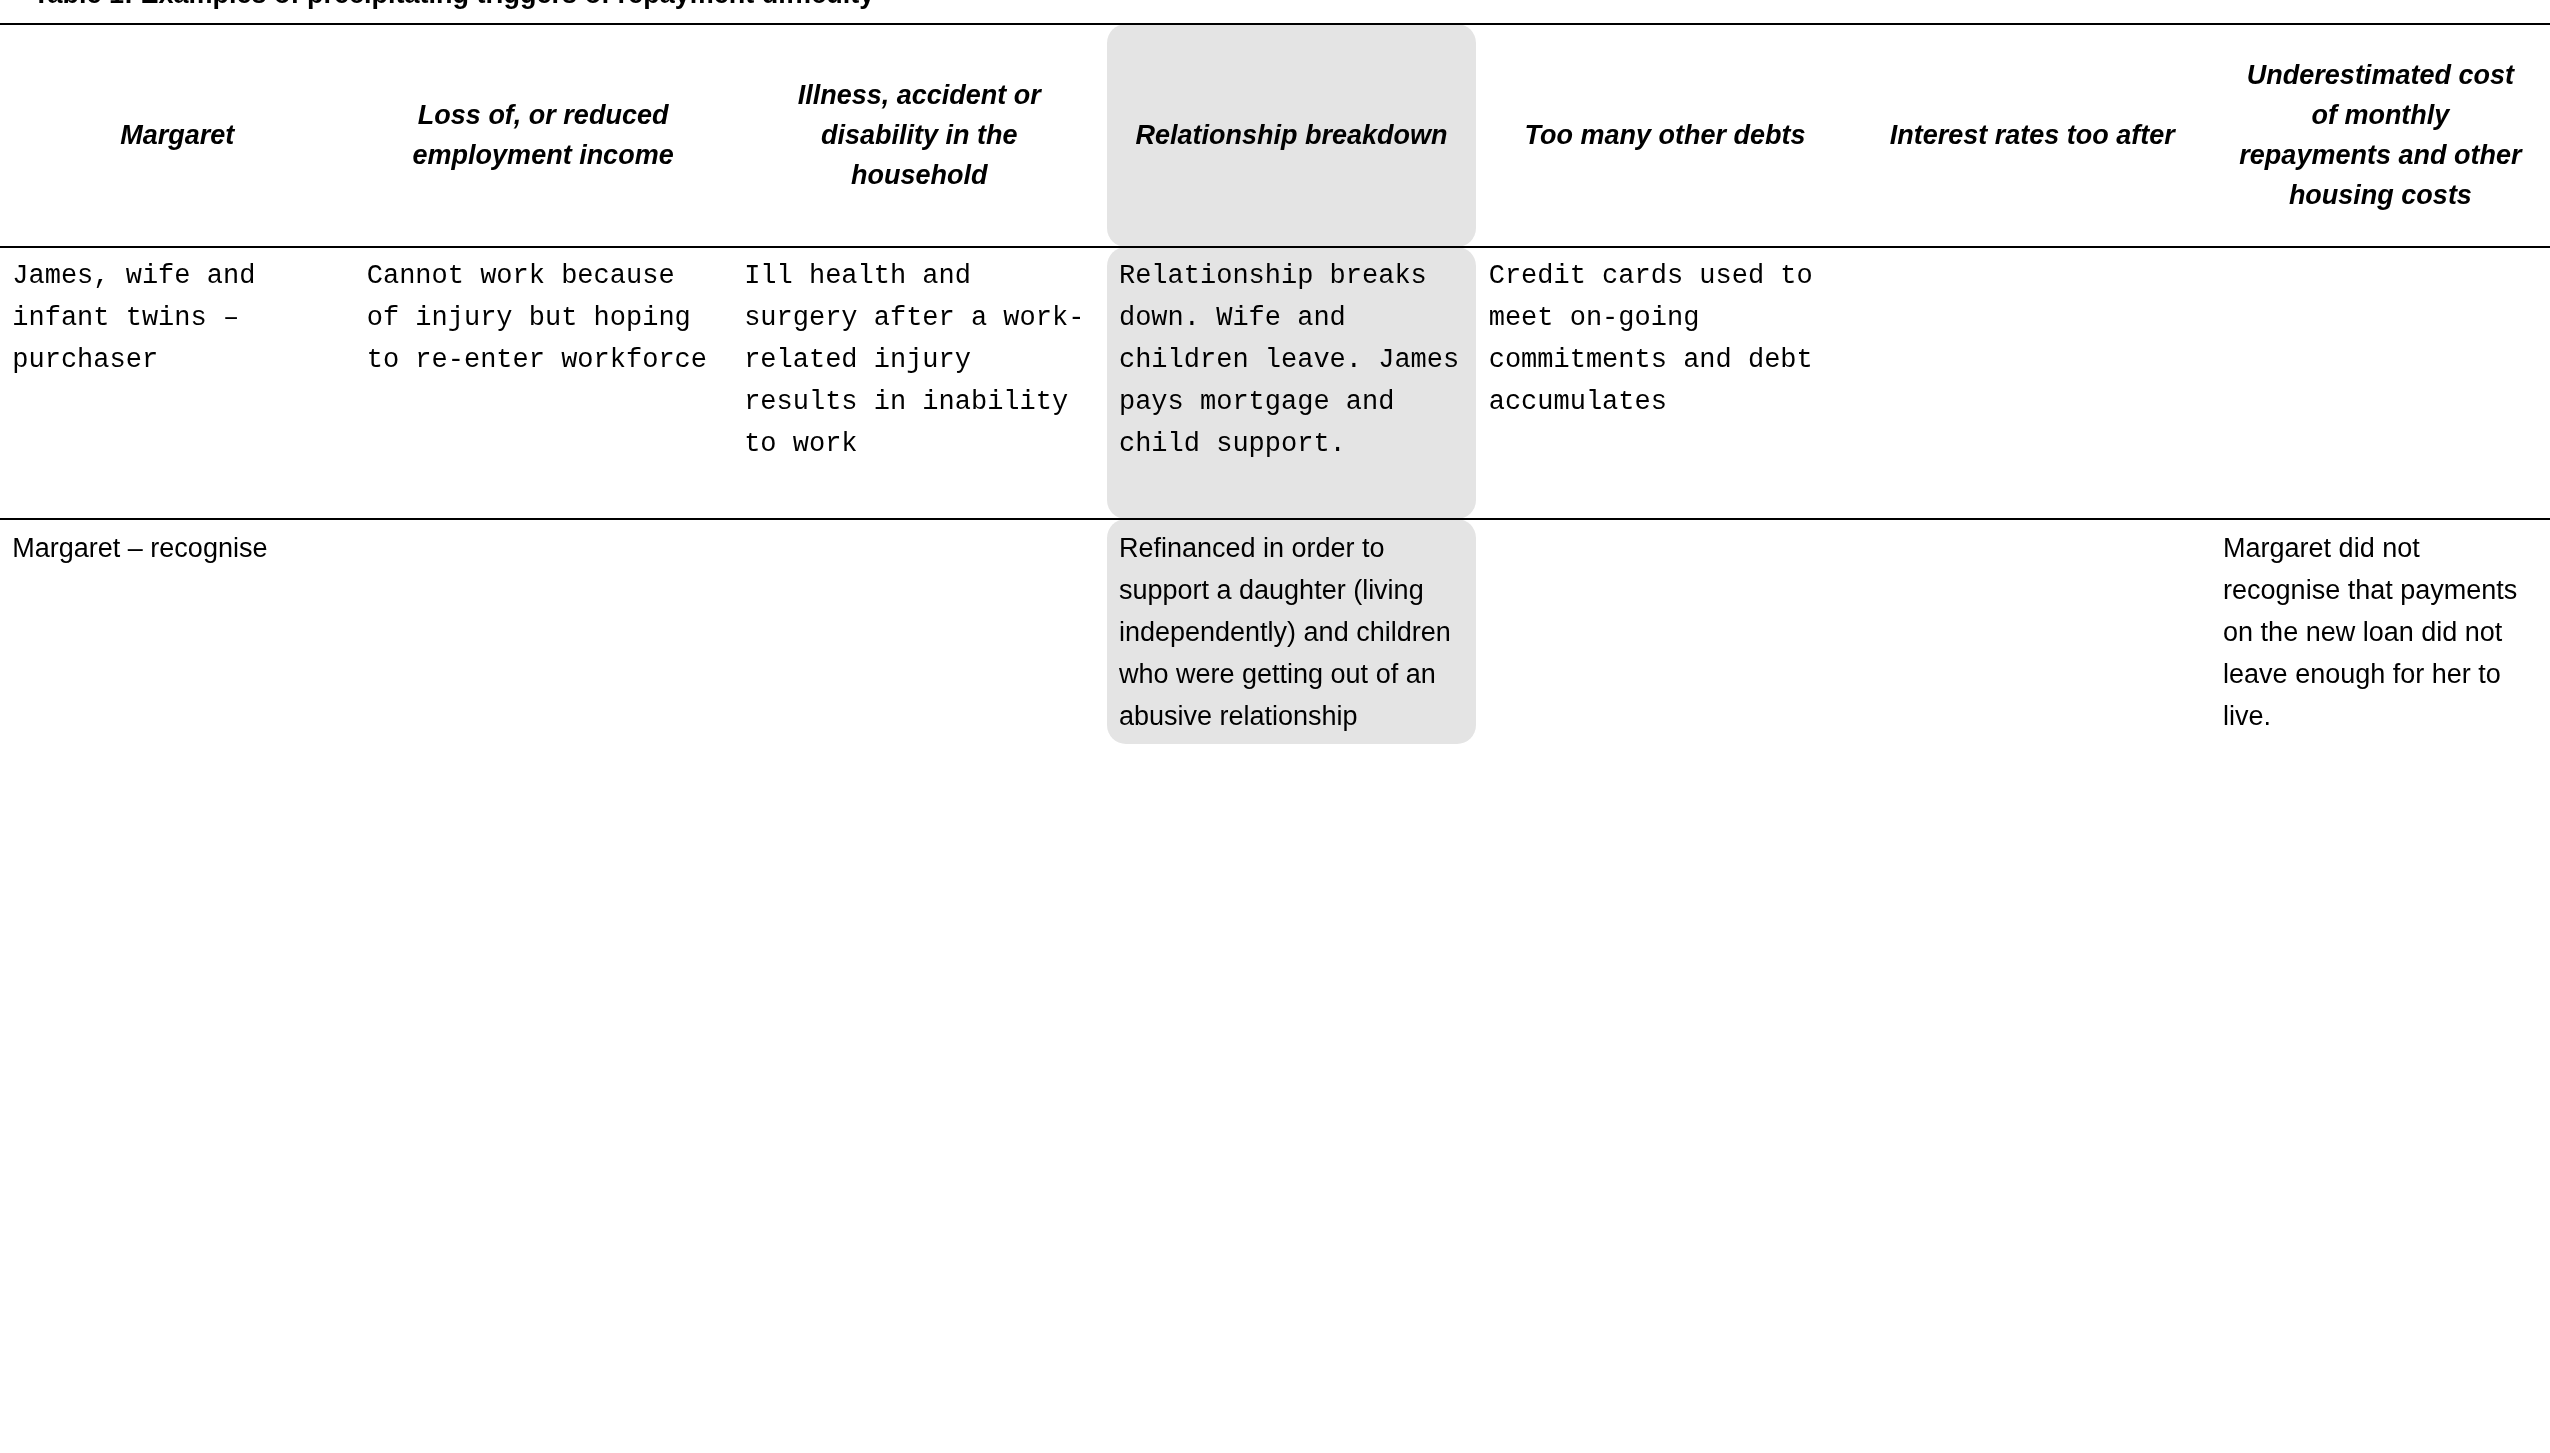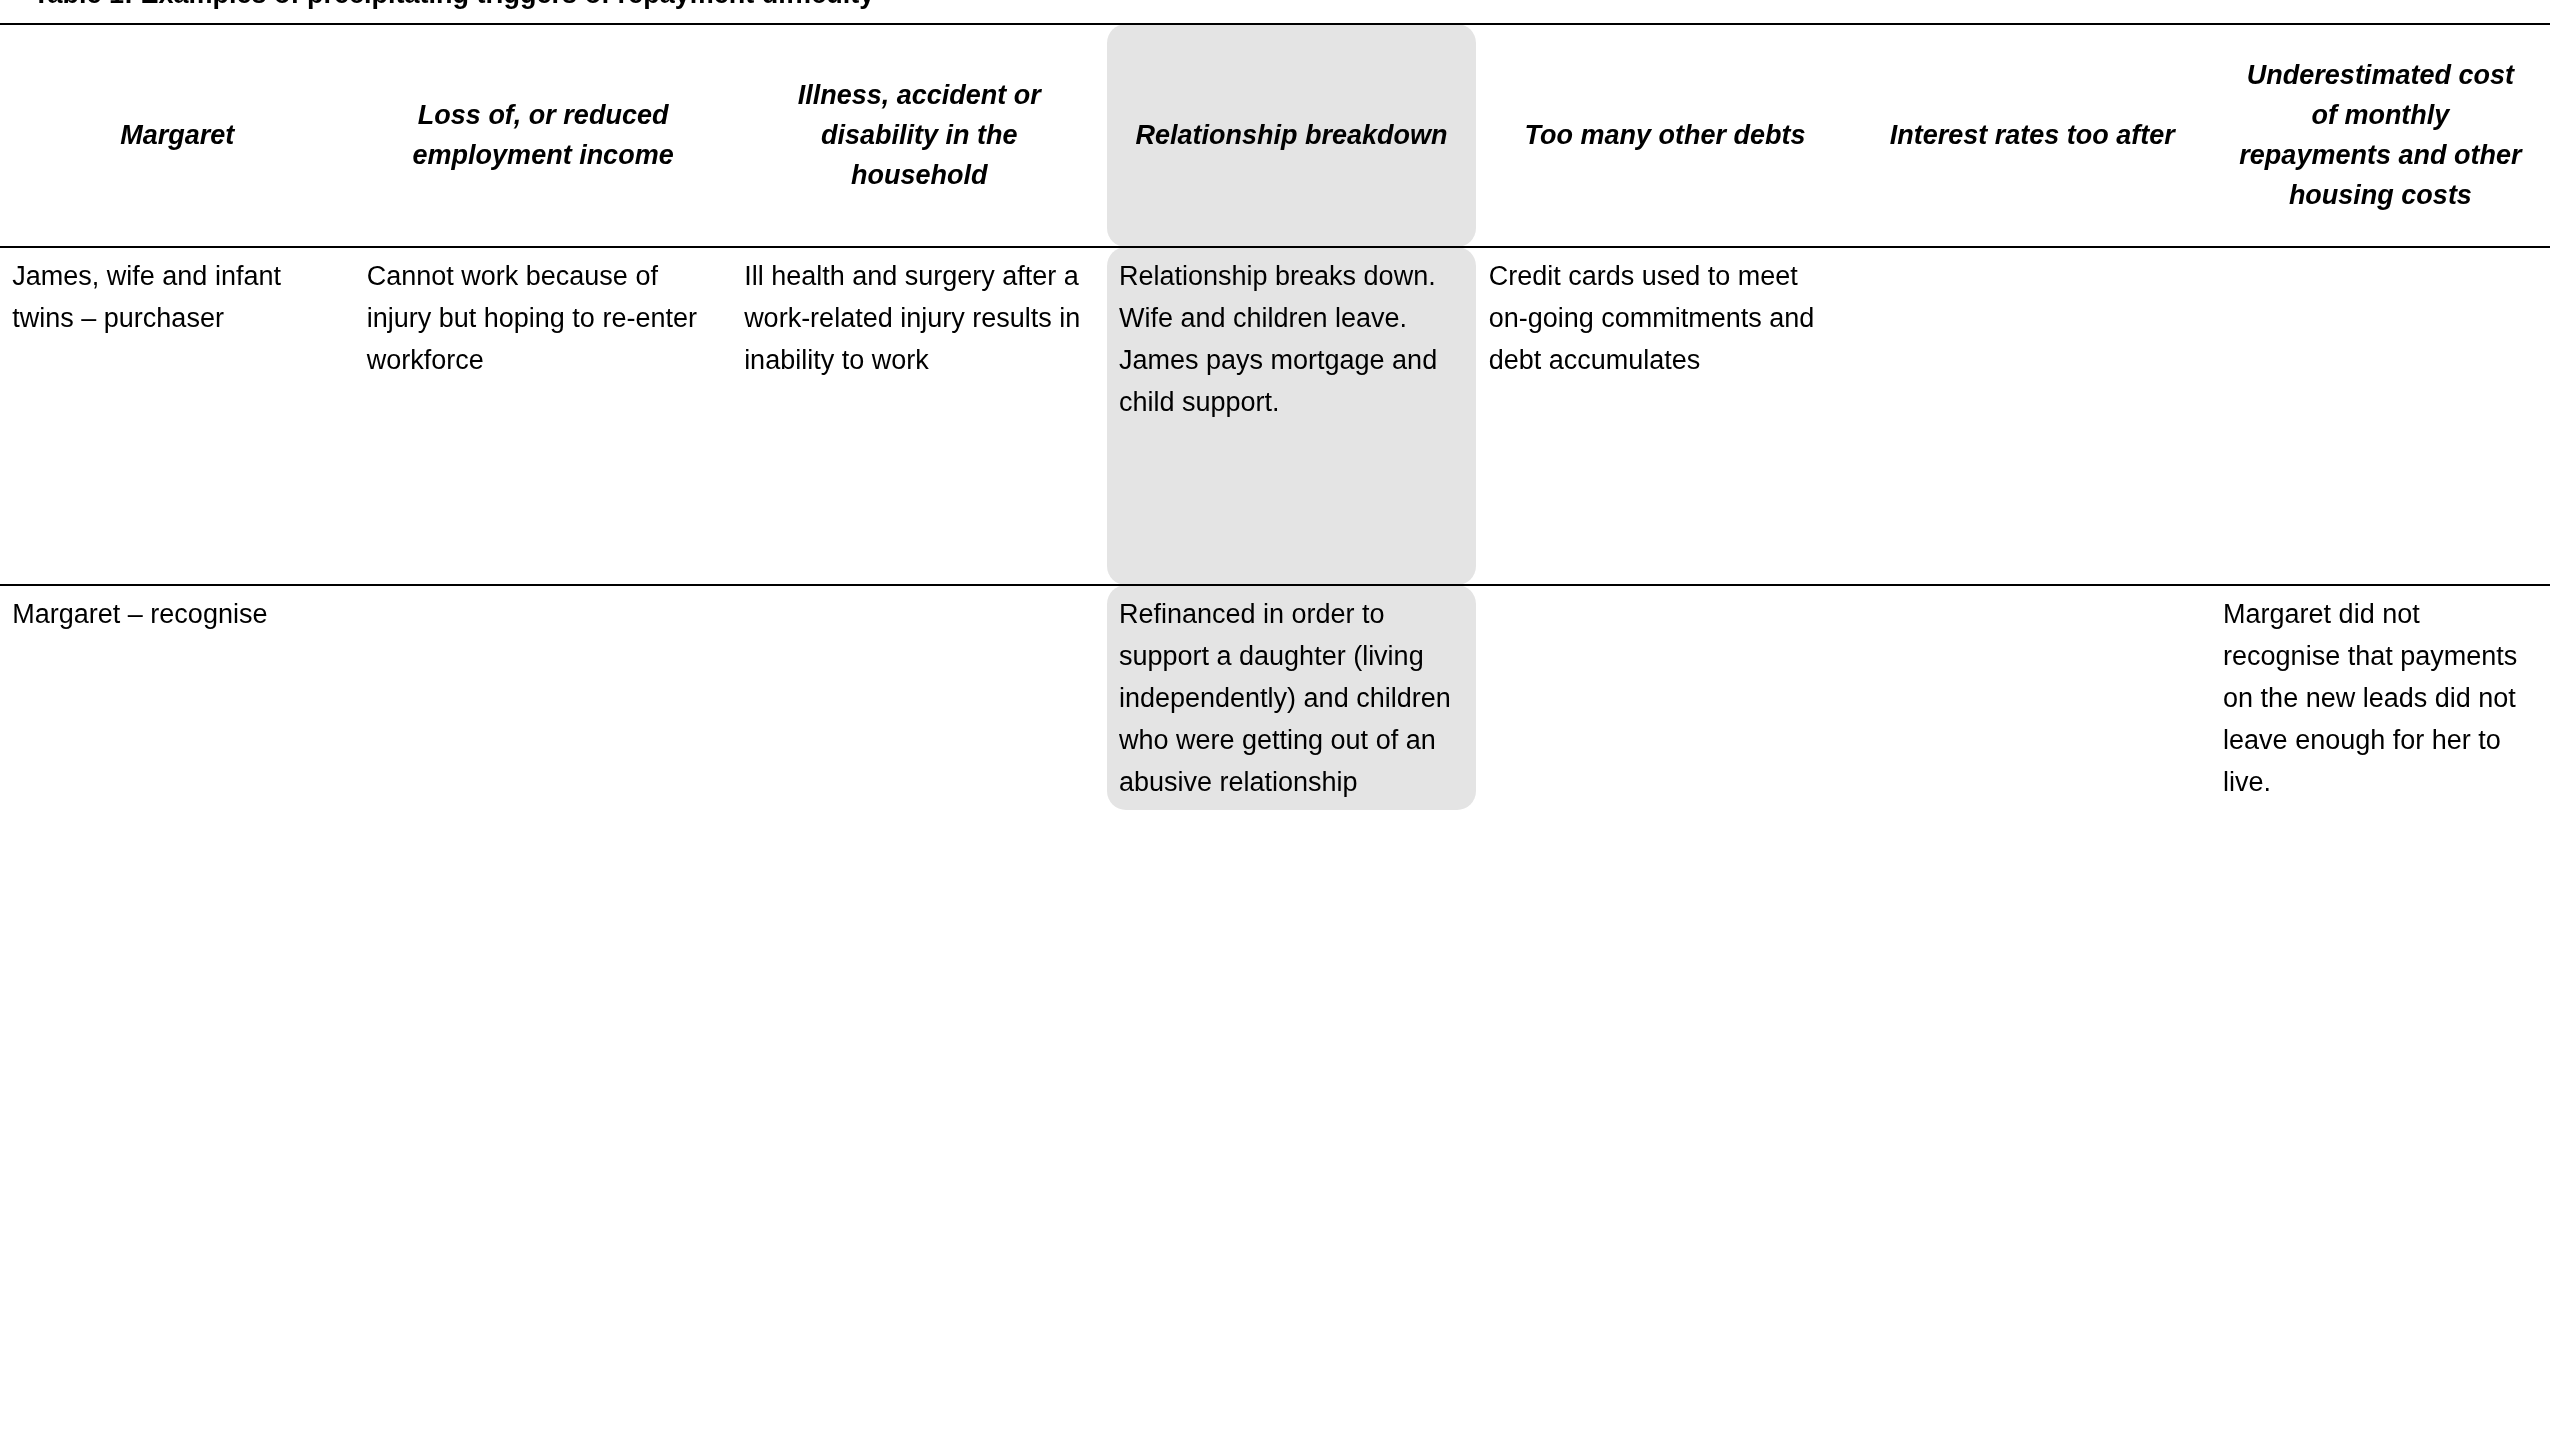--- a/index.html
+++ b/index.html
@@ -60,7 +60,7 @@
   tbody tr { border-bottom: 2.6px solid #000; }
   tbody tr.row-trevor   { height: 272px; }
   tbody tr.row-ginny    { height: 350px; }
-  tbody tr.row-james    { height: 338px; }
+  tbody tr.row-james    { height: 272px; font-family: Liberation Mono, monospace; }
   tbody tr.row-margaret { border-bottom: none; }
   .shaded { background: var(--shade, #e4e4e4); border-radius: 19px; }
 </style>

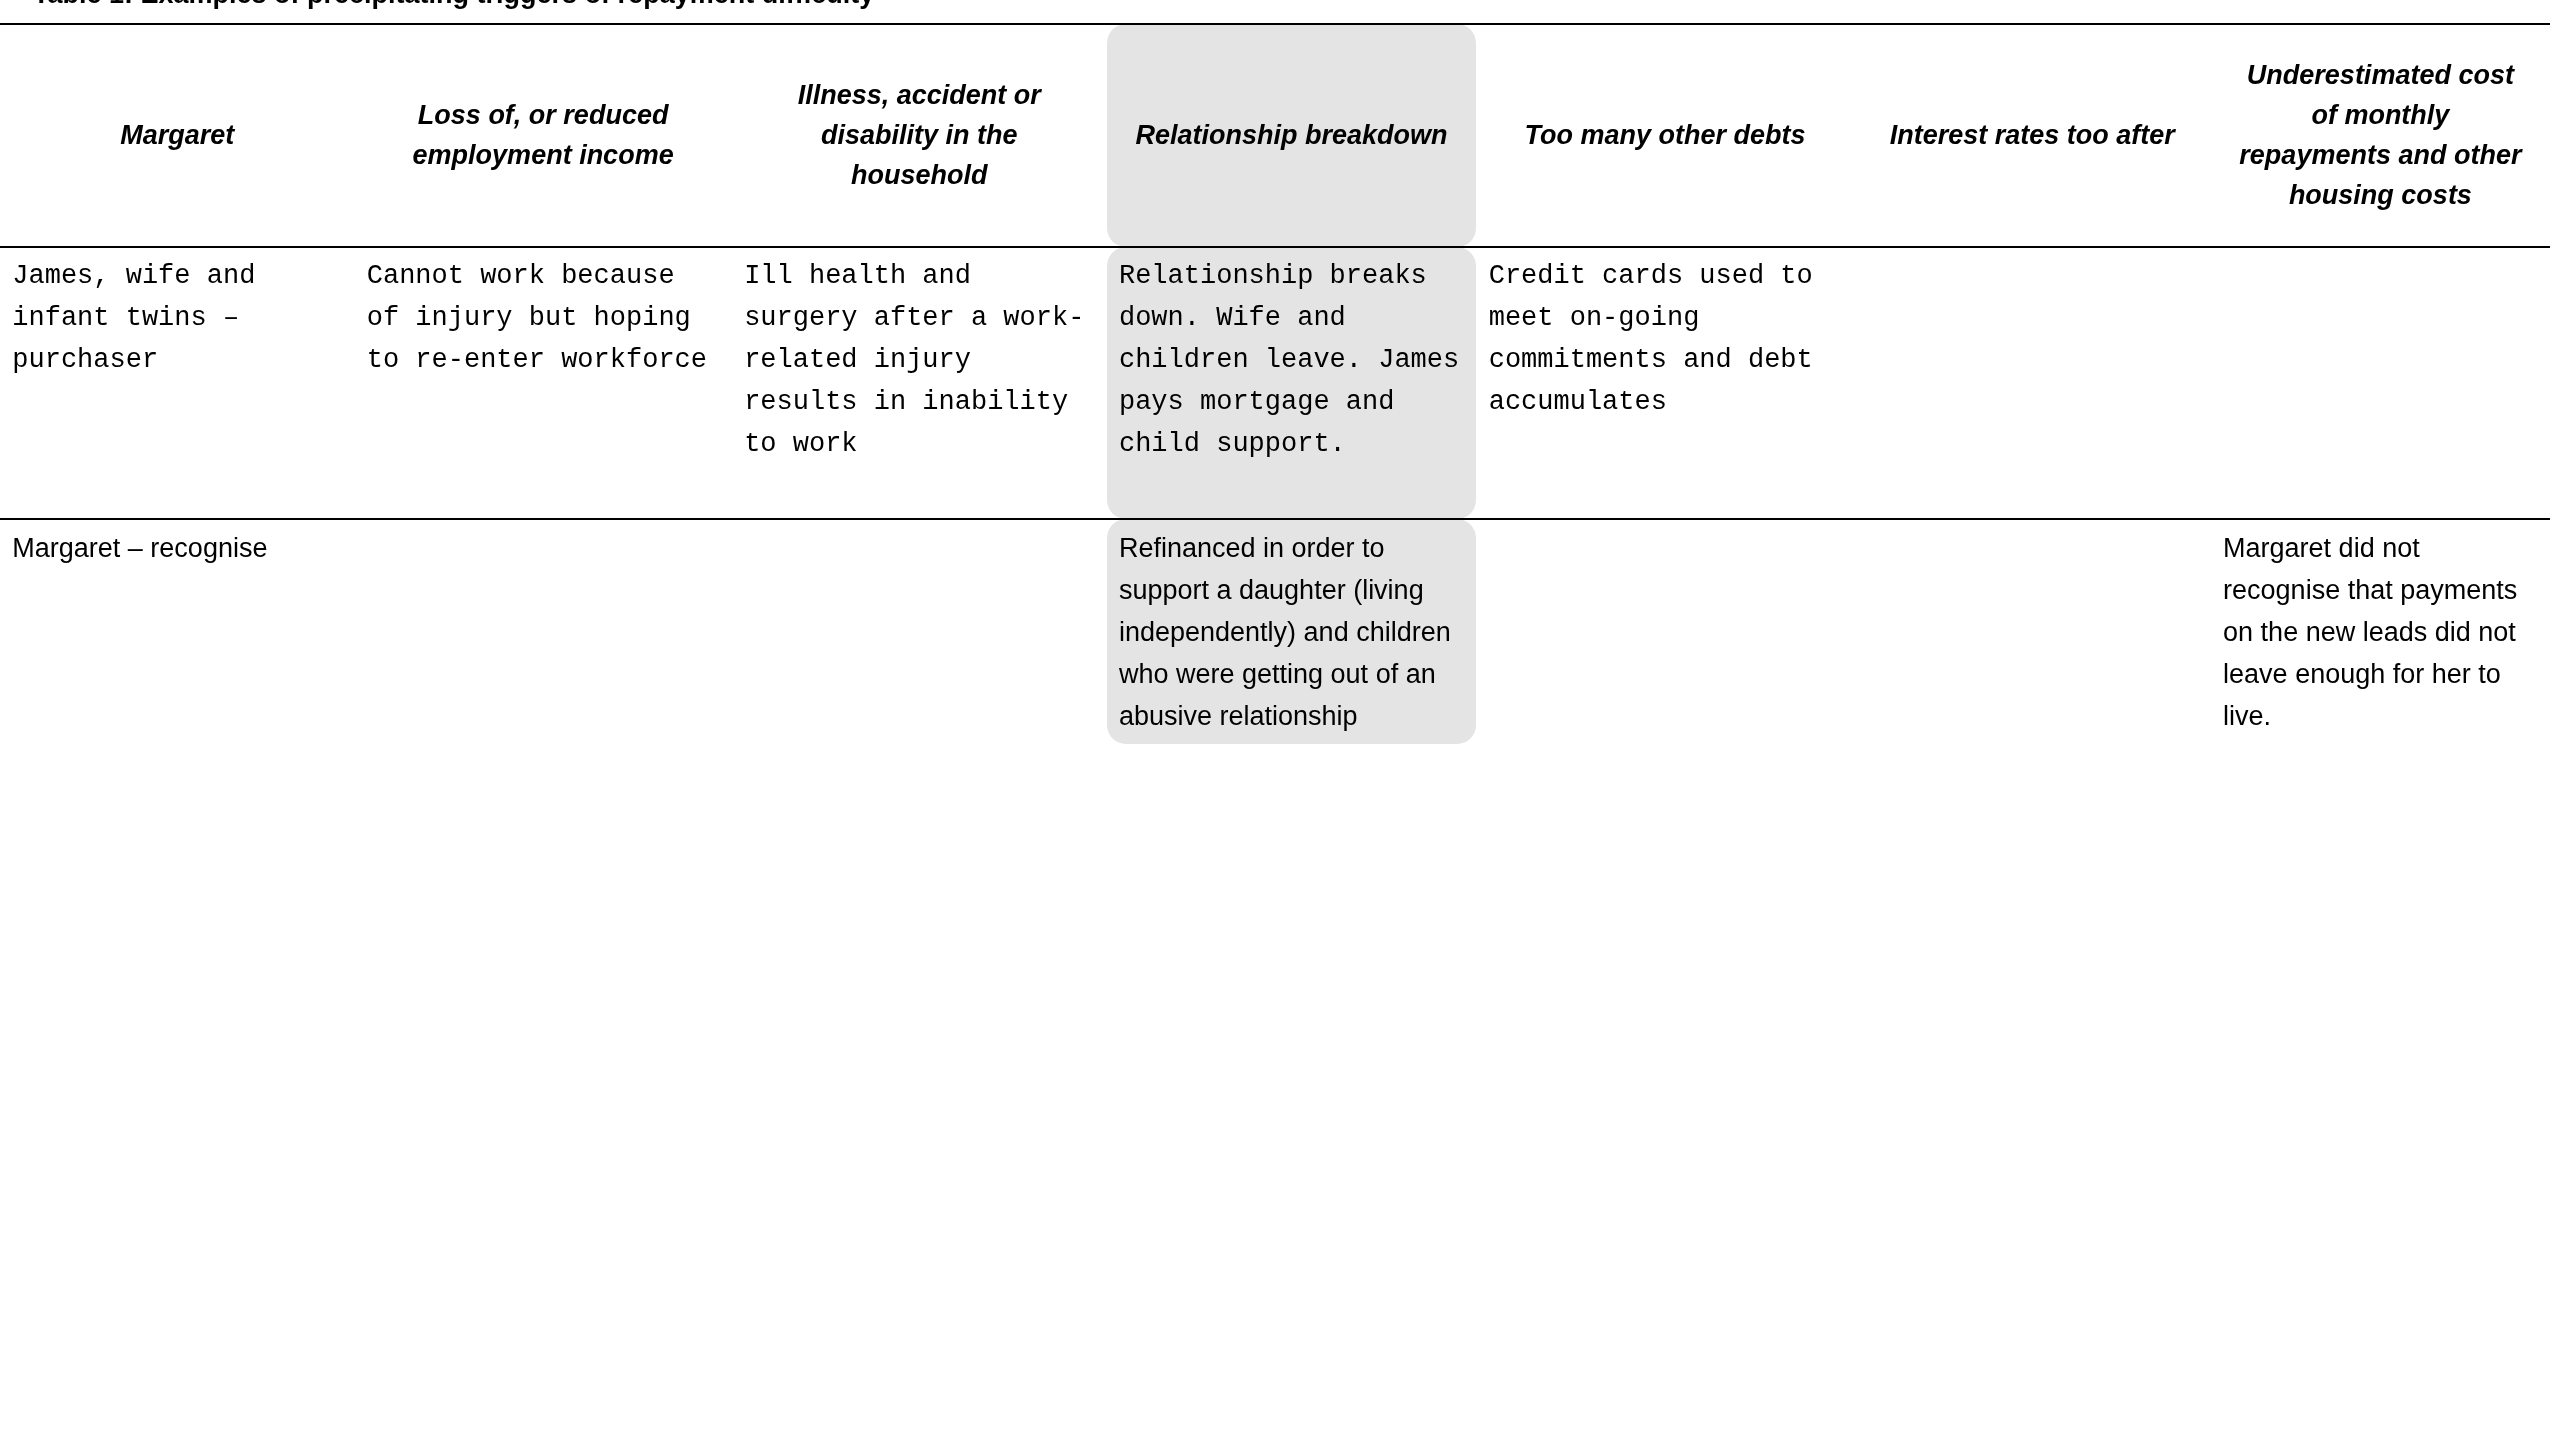--- a/index.html
+++ b/index.html
@@ -109,7 +109,7 @@
       <td class="shaded">Refinanced in order to support a daughter (living independently) and children who were getting out of an abusive relationship</td>
       <td></td>
       <td></td>
-      <td>Margaret did not recognise that payments on the new leads did not leave enough for her to live.</td>
+      <td>Margaret did not recognise that payments on the new loan did not leave enough for her to live.</td>
     </tr>
   </tbody>
 </table>

